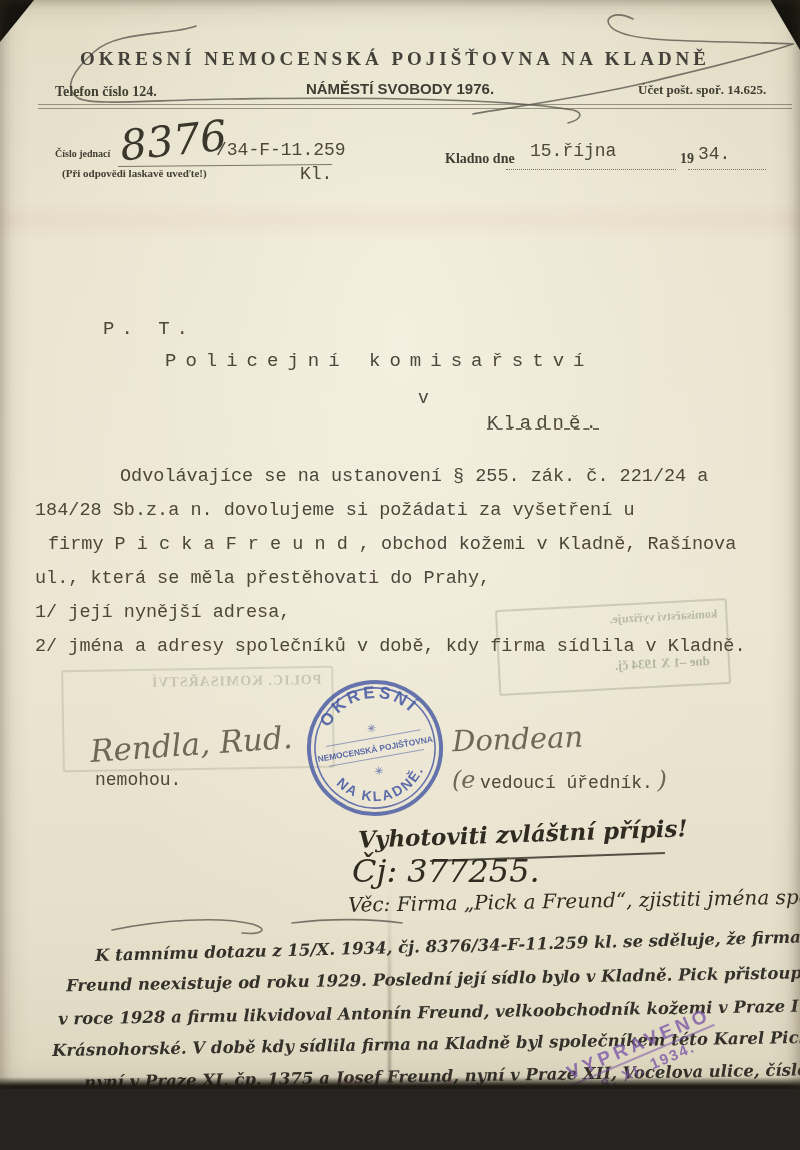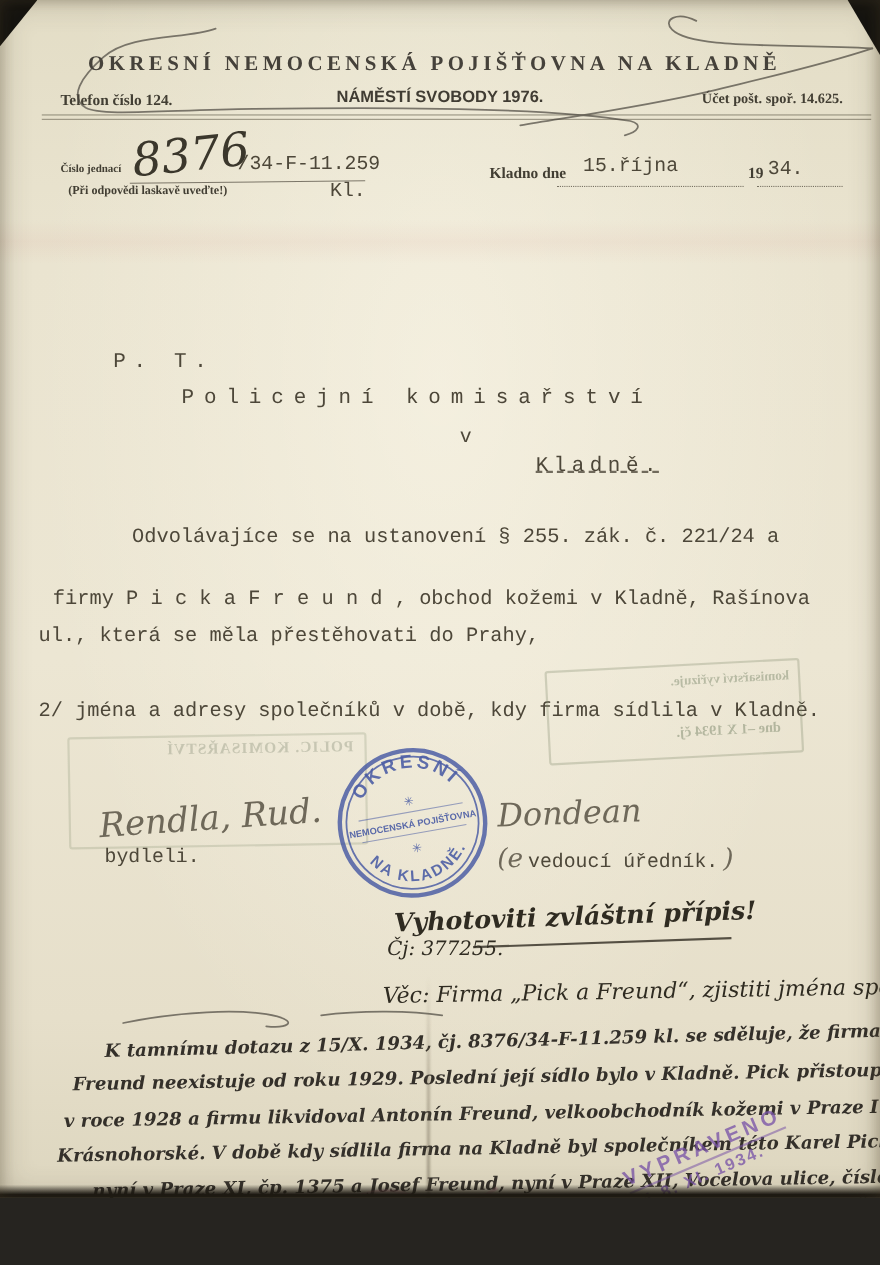--- a/index.html
+++ b/index.html
@@ -53,7 +53,7 @@
 
   
   .bodyline { font-size:18.5px; line-height:22px; }
-  .b0 { left:120px; top:466px;margin-top:12px; }
+  .b0 { left:120px; top:466px; }
   .b1 { left:35px;  top:500px; }
   .b2 { left:48px;  top:534px; }
   .b3 { left:35px;  top:568px; }

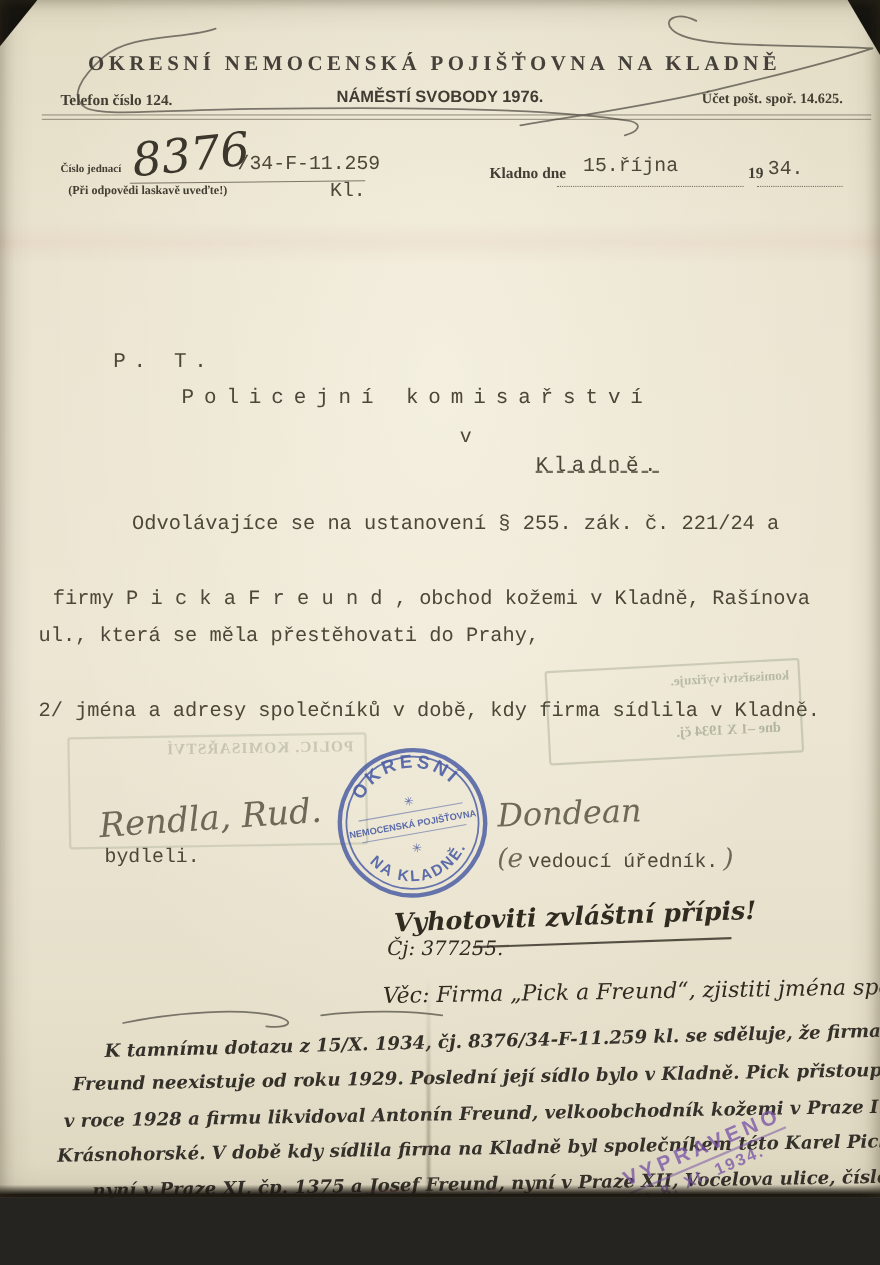--- a/index.html
+++ b/index.html
@@ -147,6 +147,7 @@
   <div class="addr3-underline"></div>
 
   <div class="abs typed bodyline b0">Odvolávajíce se na ustanovení § 255. zák. č. 221/24 a</div>
+  <div class="abs typed bodyline b1">184/28 Sb.z.a n. dovolujeme si požádati za vyšetření u</div>
   <div class="abs typed bodyline b3">ul., která se měla přestěhovati do Prahy,</div>
   <div class="abs typed bodyline b2">firmy P i c k  a  F r e u n d , obchod kožemi v Kladně, Rašínova</div>
   <div class="abs typed bodyline b5">2/ jména a adresy společníků v době, kdy firma sídlila v Kladně.</div>

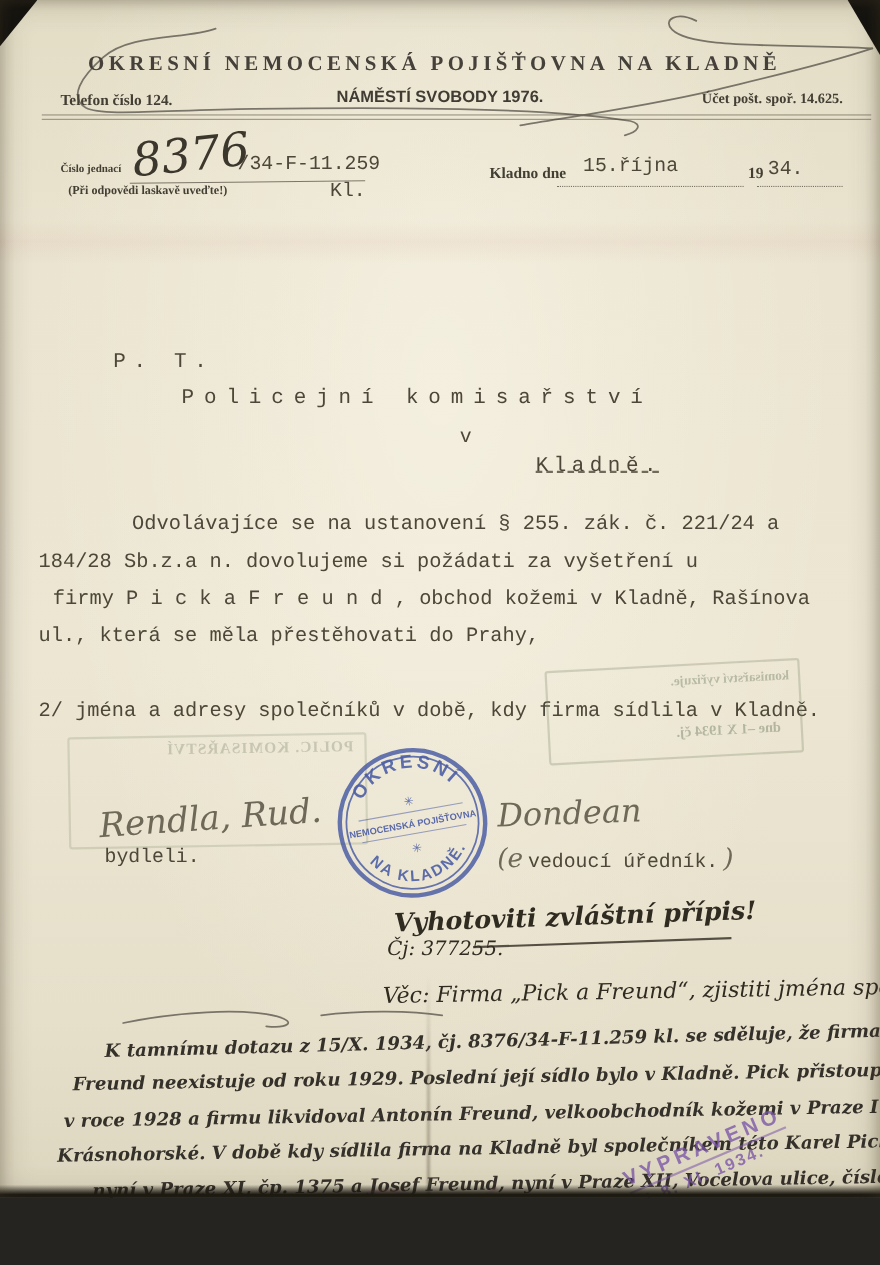--- a/index.html
+++ b/index.html
@@ -150,6 +150,7 @@
   <div class="abs typed bodyline b1">184/28 Sb.z.a n. dovolujeme si požádati za vyšetření u</div>
   <div class="abs typed bodyline b3">ul., která se měla přestěhovati do Prahy,</div>
   <div class="abs typed bodyline b2">firmy P i c k  a  F r e u n d , obchod kožemi v Kladně, Rašínova</div>
+  <div class="abs typed bodyline b4">1/ její nynější adresa,</div>
   <div class="abs typed bodyline b5">2/ jména a adresy společníků v době, kdy firma sídlila v Kladně.</div>
 
   <div class="abs bleed1">

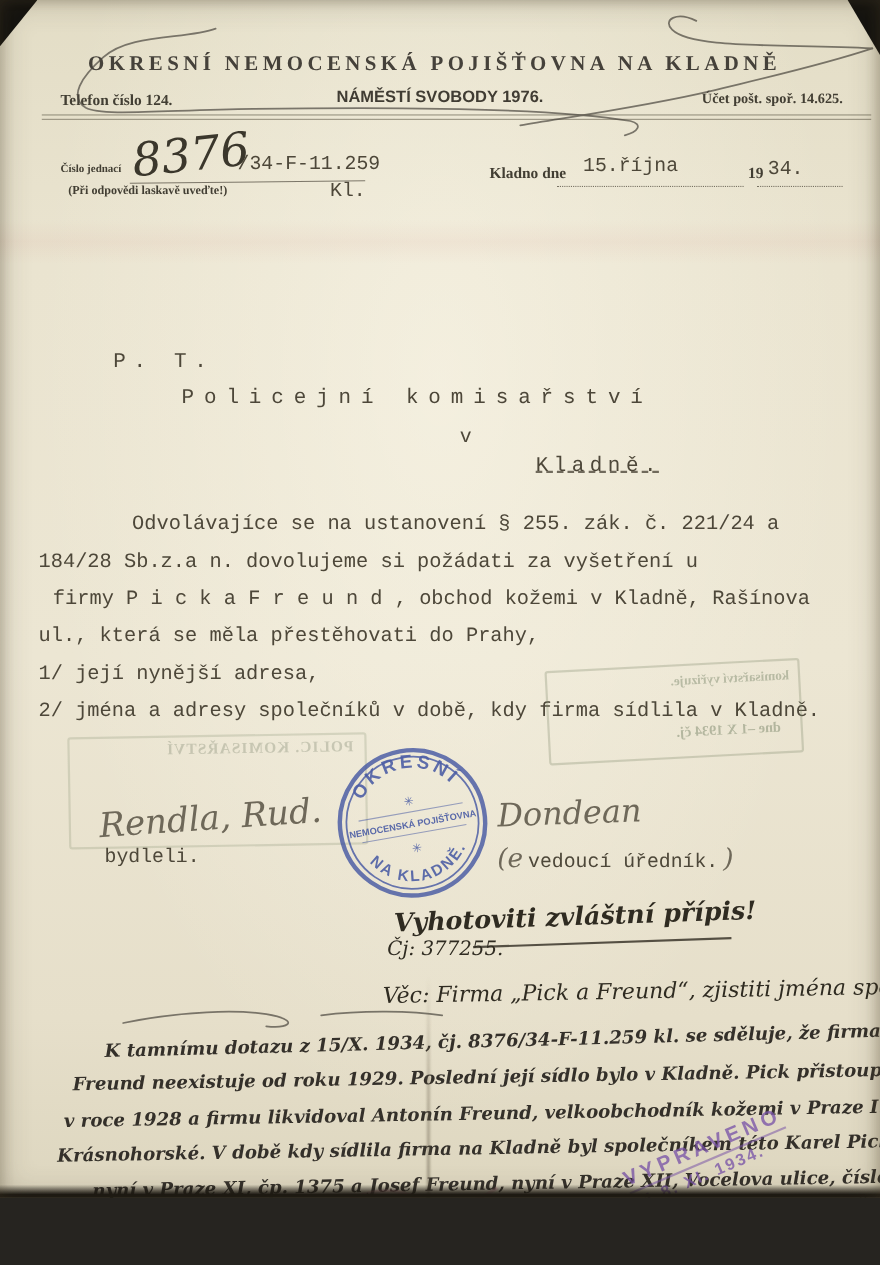--- a/index.html
+++ b/index.html
@@ -184,7 +184,7 @@
   </svg>
 
   <div class="abs pencil sig-left-name">Rendla, Rud.</div>
-  <div class="abs typed sig-left-title">bydleli.</div>
+  <div class="abs typed sig-left-title">nemohou.</div>
   <div class="abs pencil sig-right-name">Dondean</div>
   <div class="abs sig-right-row">
     <span class="mark">(e</span>

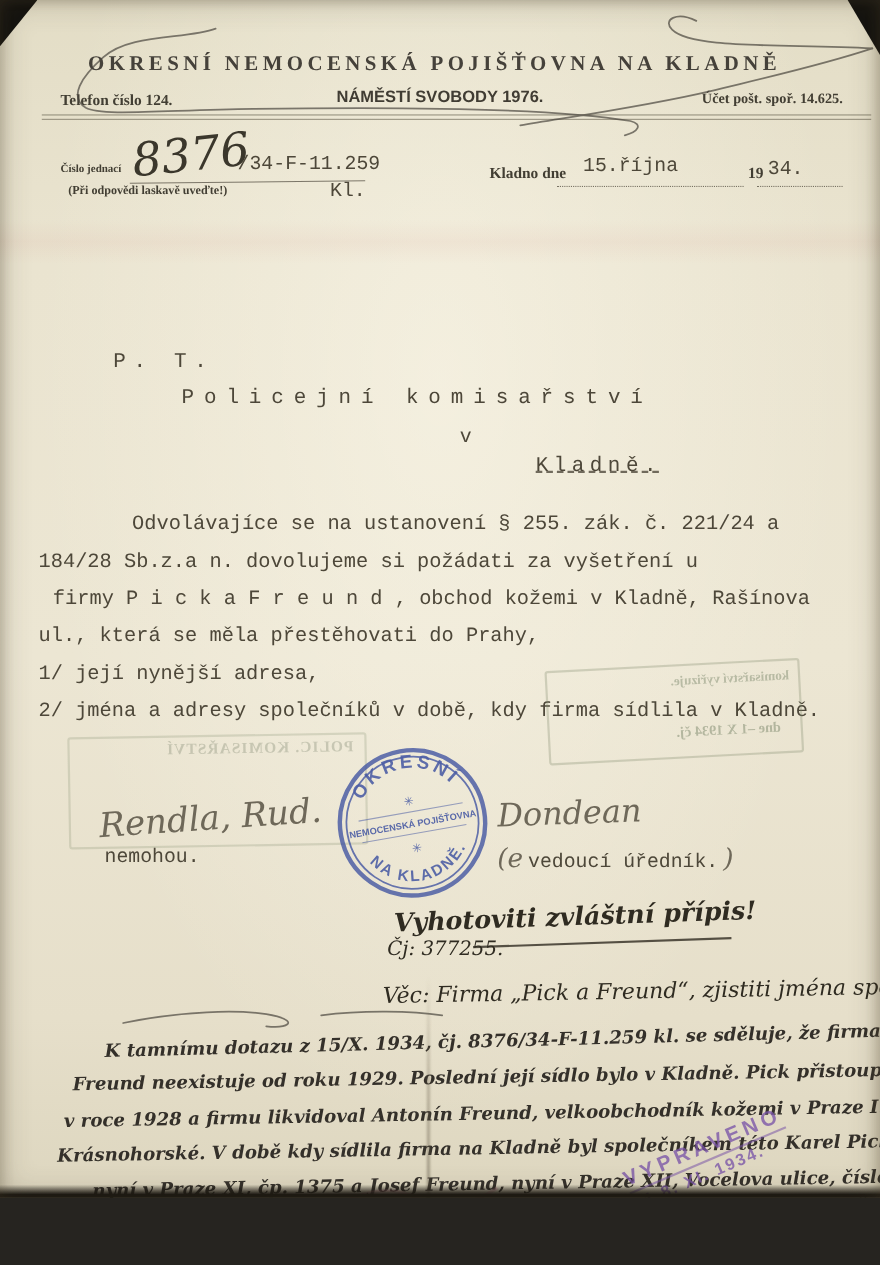--- a/index.html
+++ b/index.html
@@ -81,7 +81,7 @@
   
   .note1 { left:358px; top:820px; font-size:23px; transform:rotate(-2deg); font-weight:bold; }
   .note1-underline { position:absolute; left:430px; top:856px; width:235px; border-bottom:2px solid rgba(47,43,33,.8); transform:rotate(-2deg); }
-  .note2 { left:352px; top:852px; font-size:18px; }
+  .note2 { left:352px; top:852px; font-size:32px; }
   .note3 { left:348px; top:888px; font-size:20px; transform:rotate(-1deg); }
 
   

